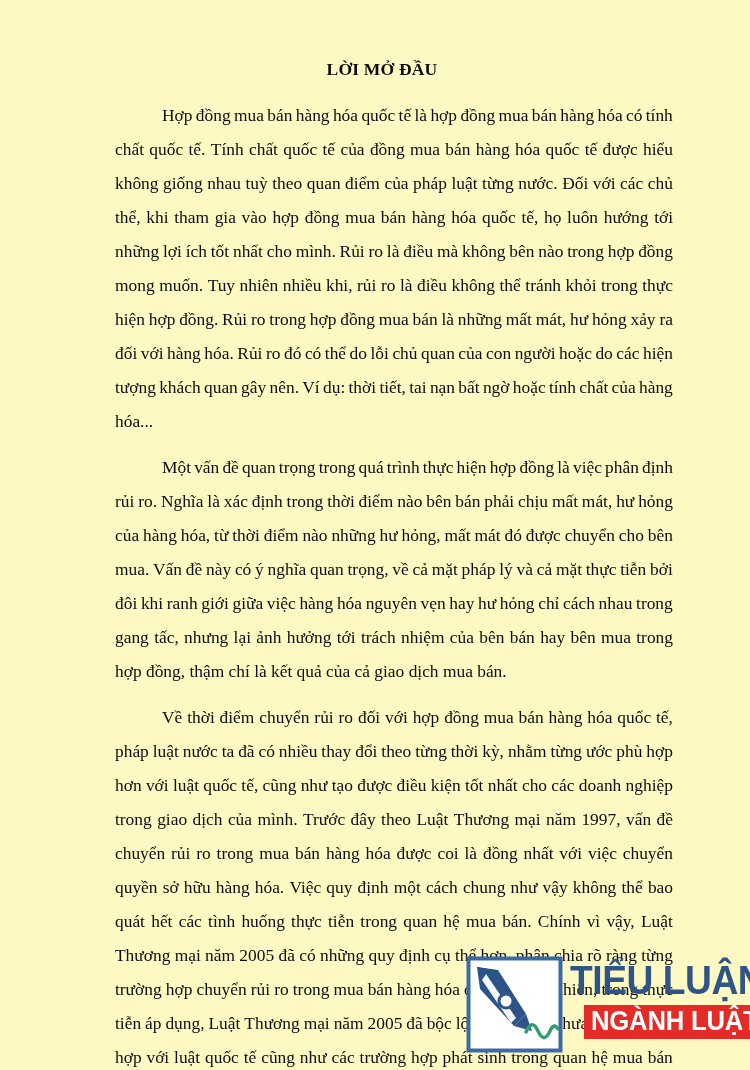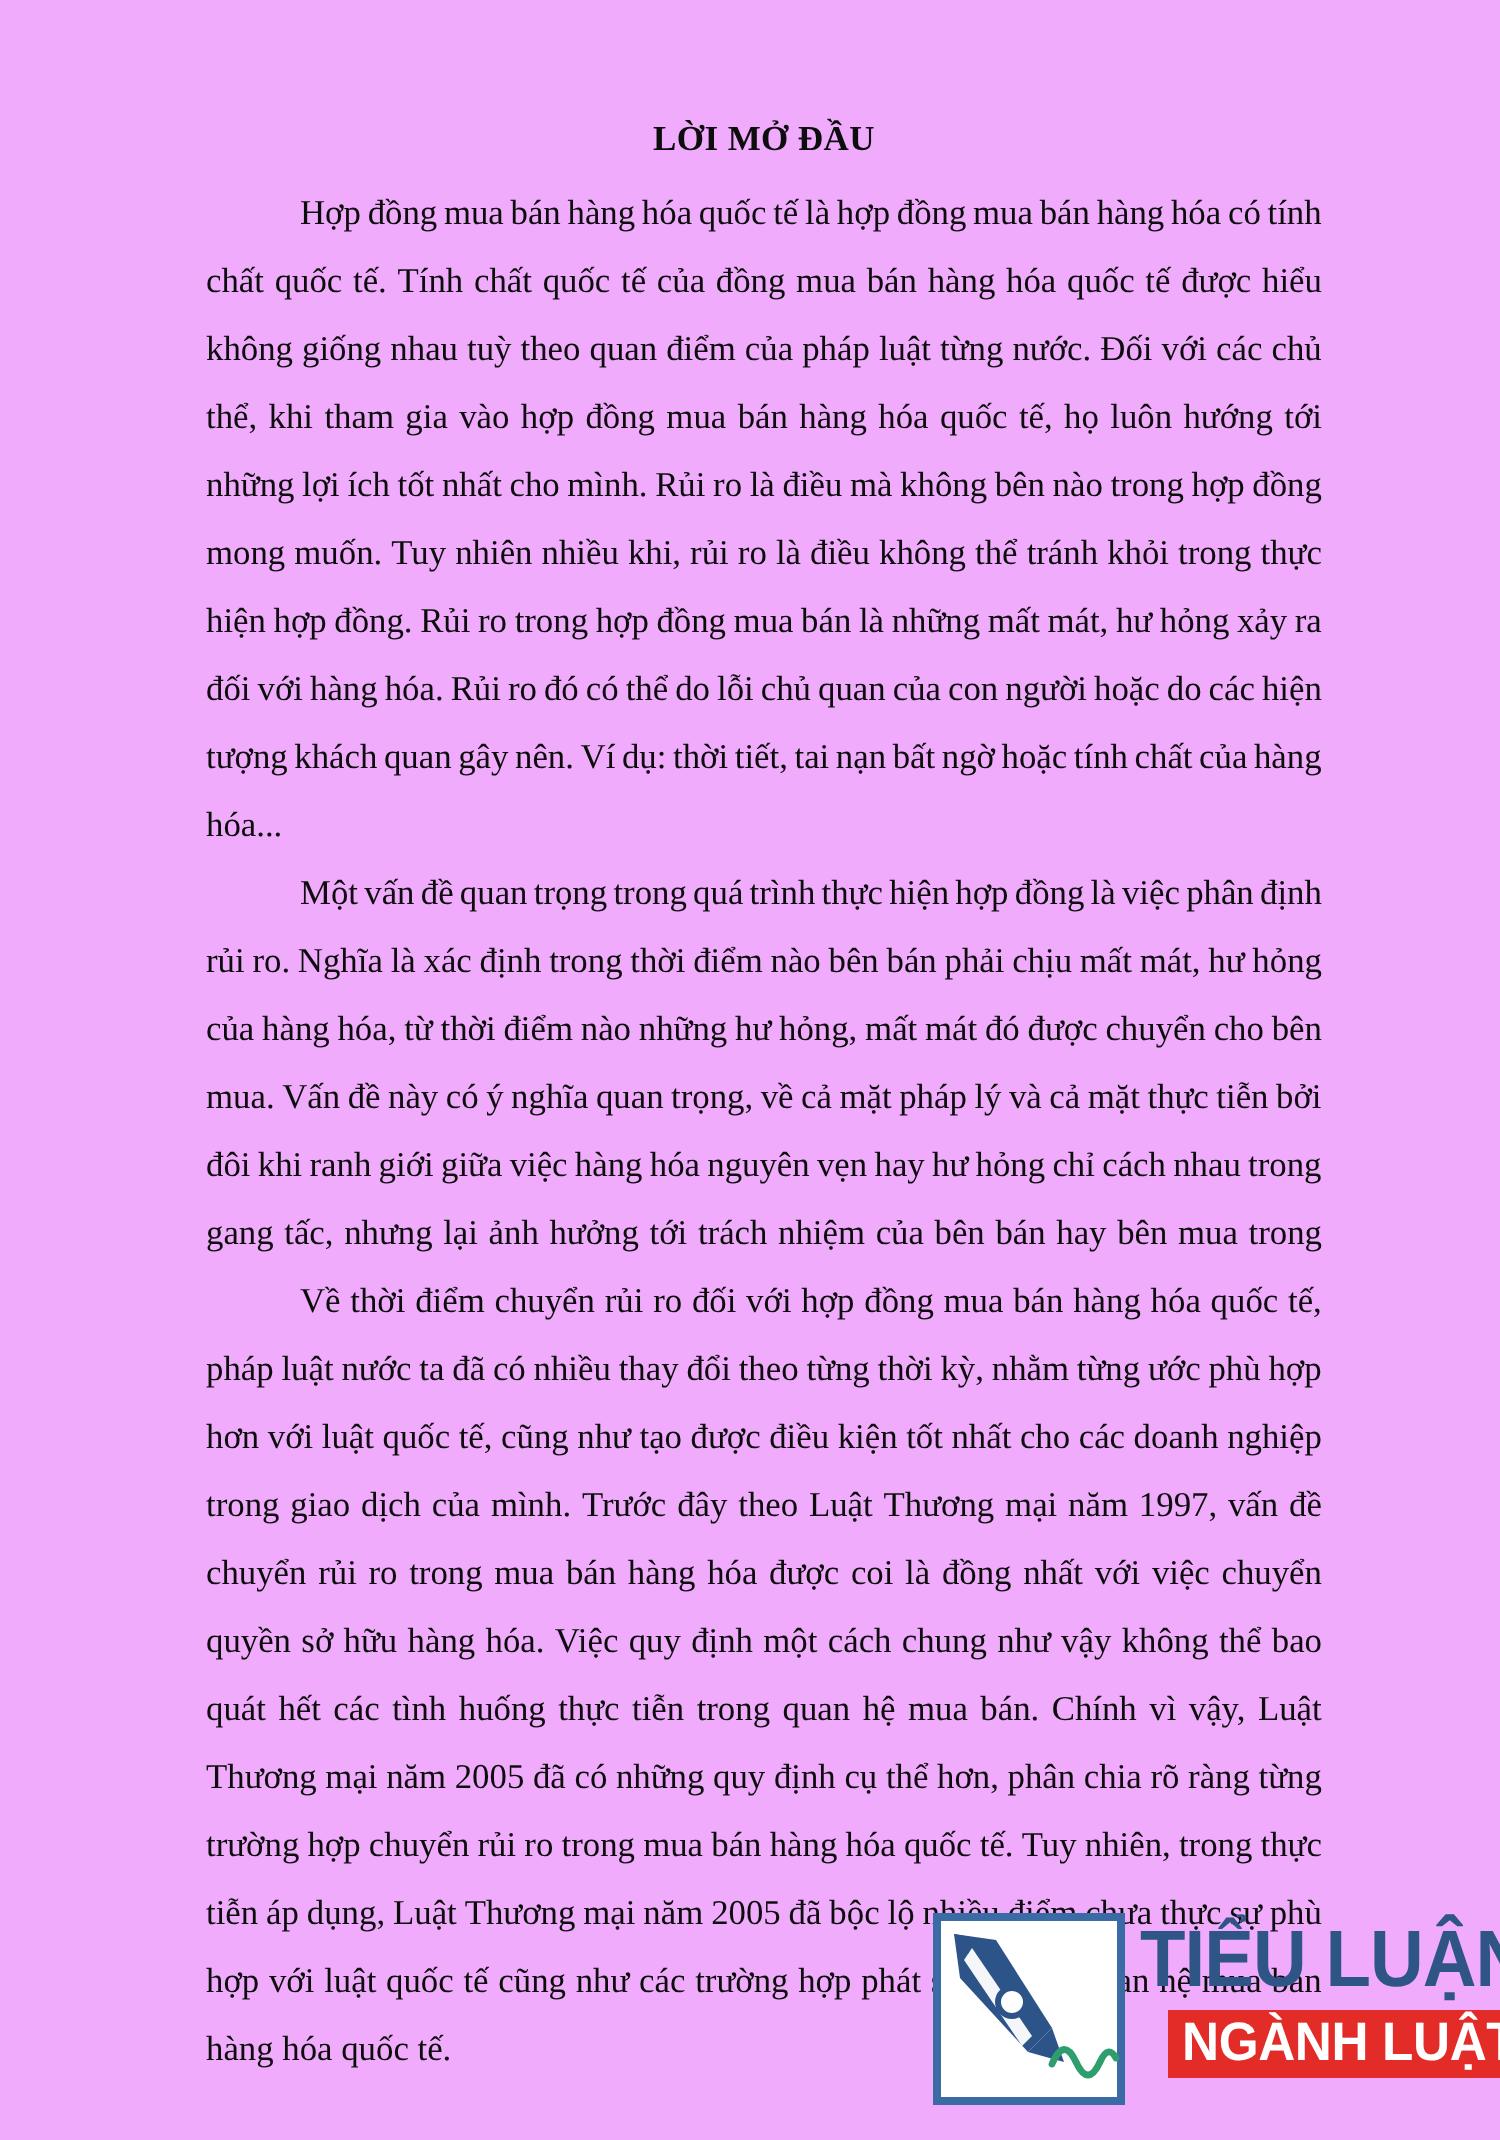--- a/index.html
+++ b/index.html
@@ -20,7 +20,7 @@
   #page {
     position: absolute;
     inset: 0;
-    background: #f0abfc;
+    background: #fef9c3;
   }
 
   #doc-body {

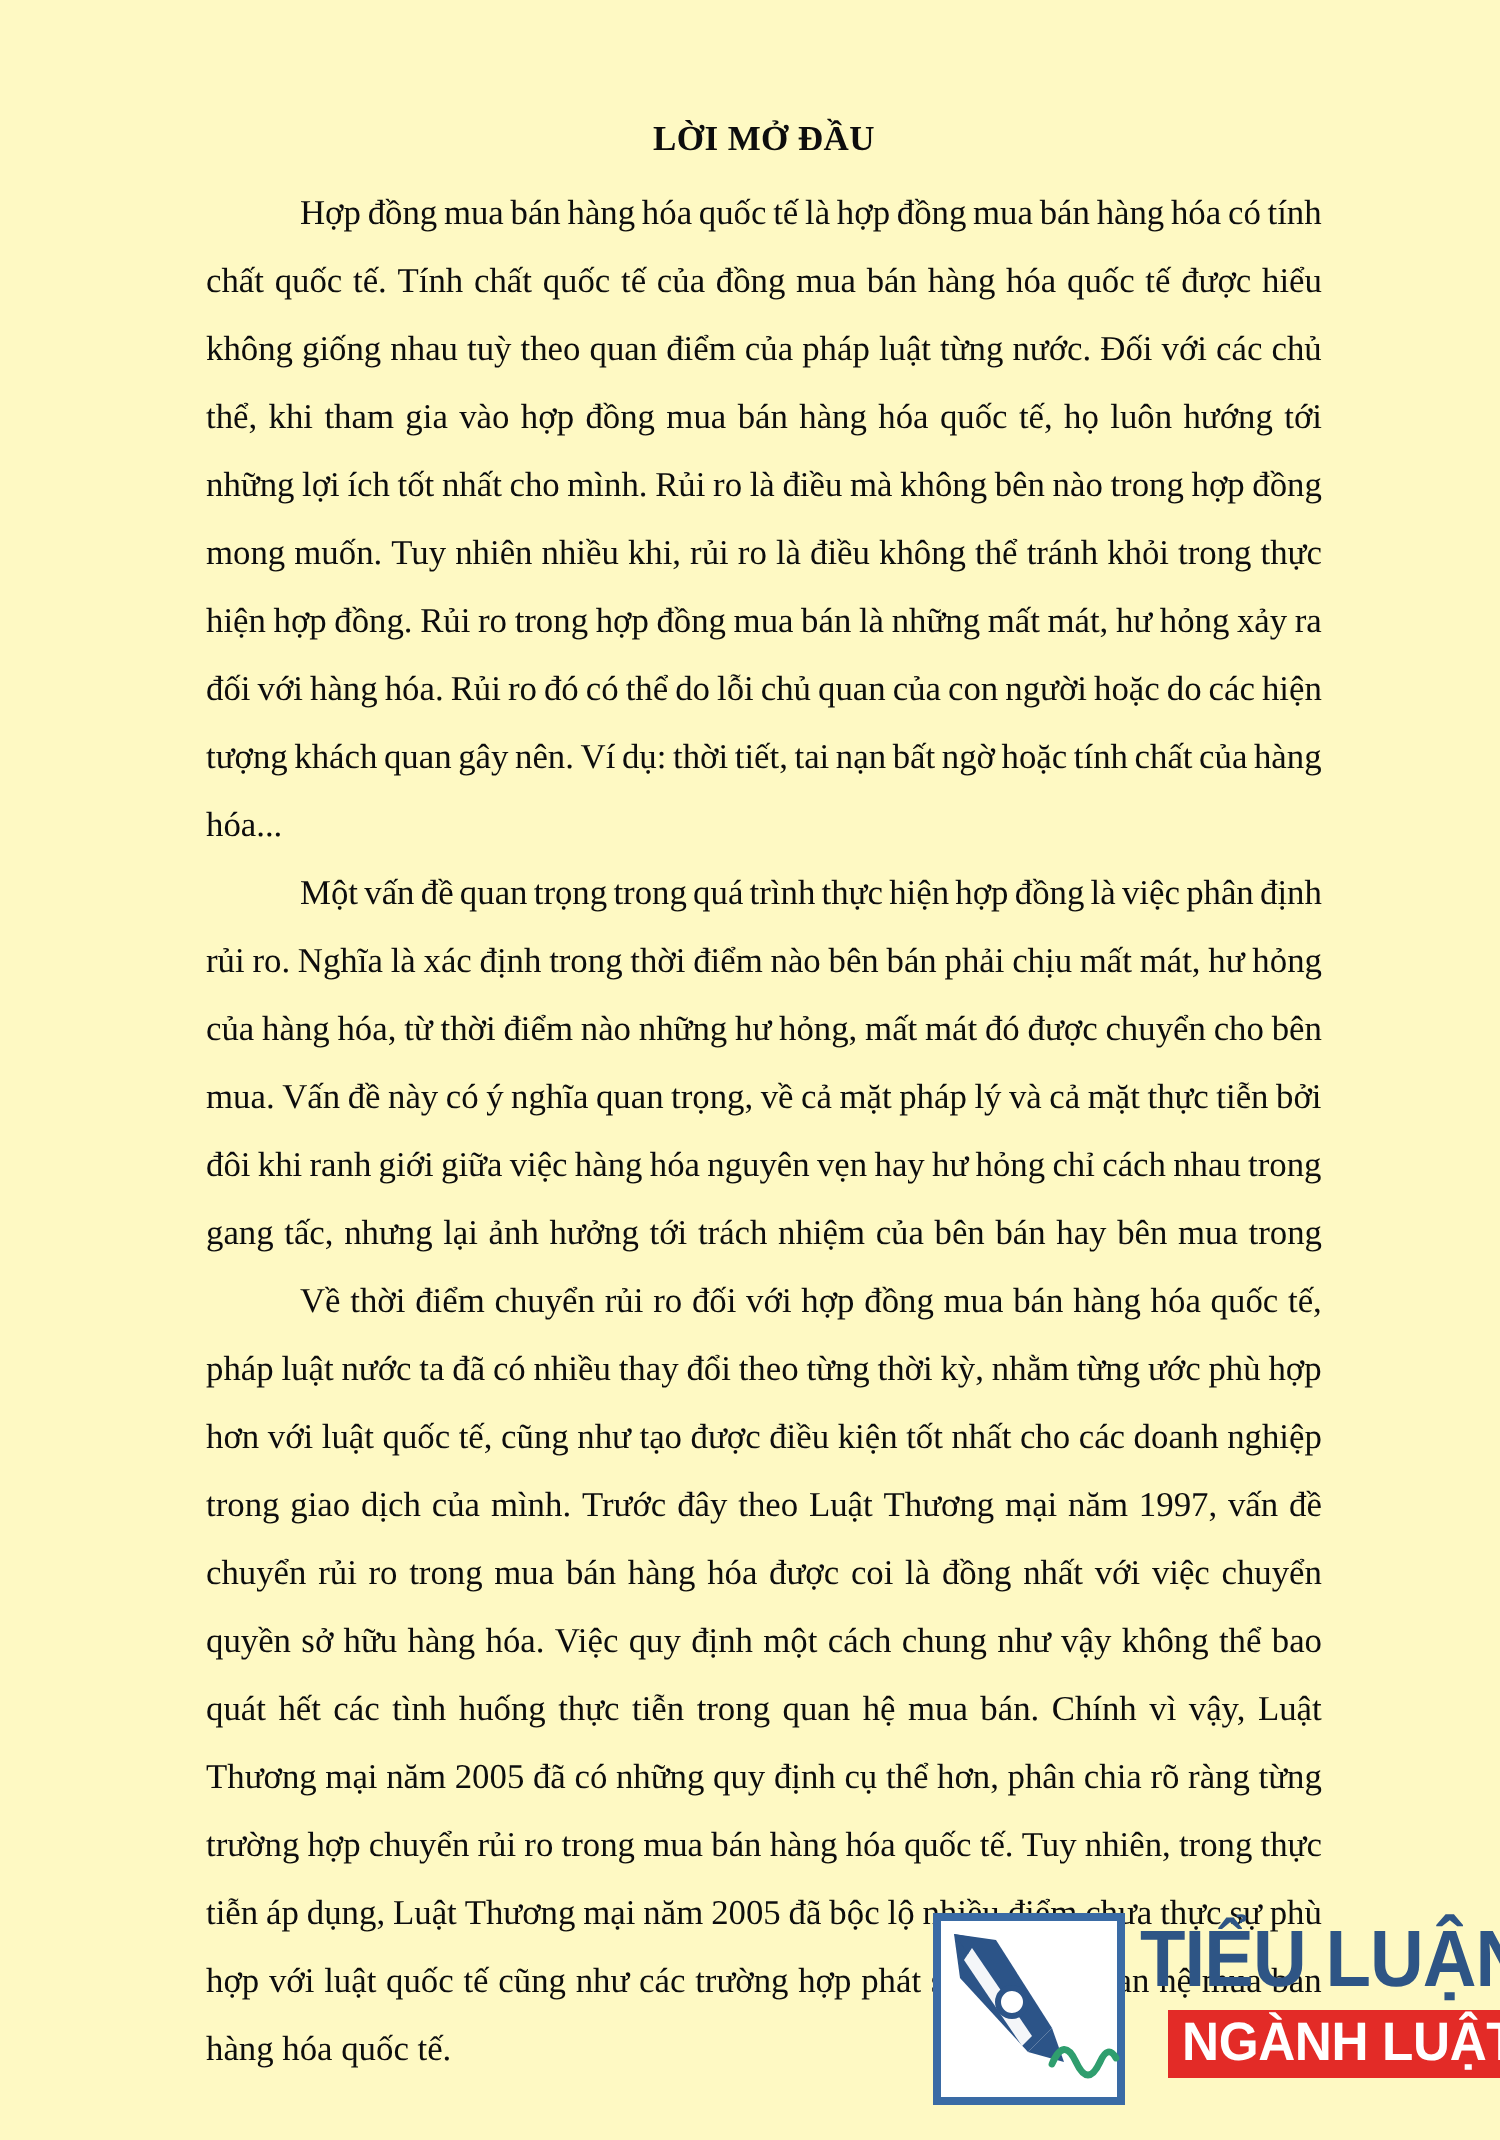--- a/index.html
+++ b/index.html
@@ -41,7 +41,7 @@
   }
 
   .para-lines {
-    margin: 0;
+    margin: 12px;
     font-size: 17.4px;
     line-height: 34px;
   }

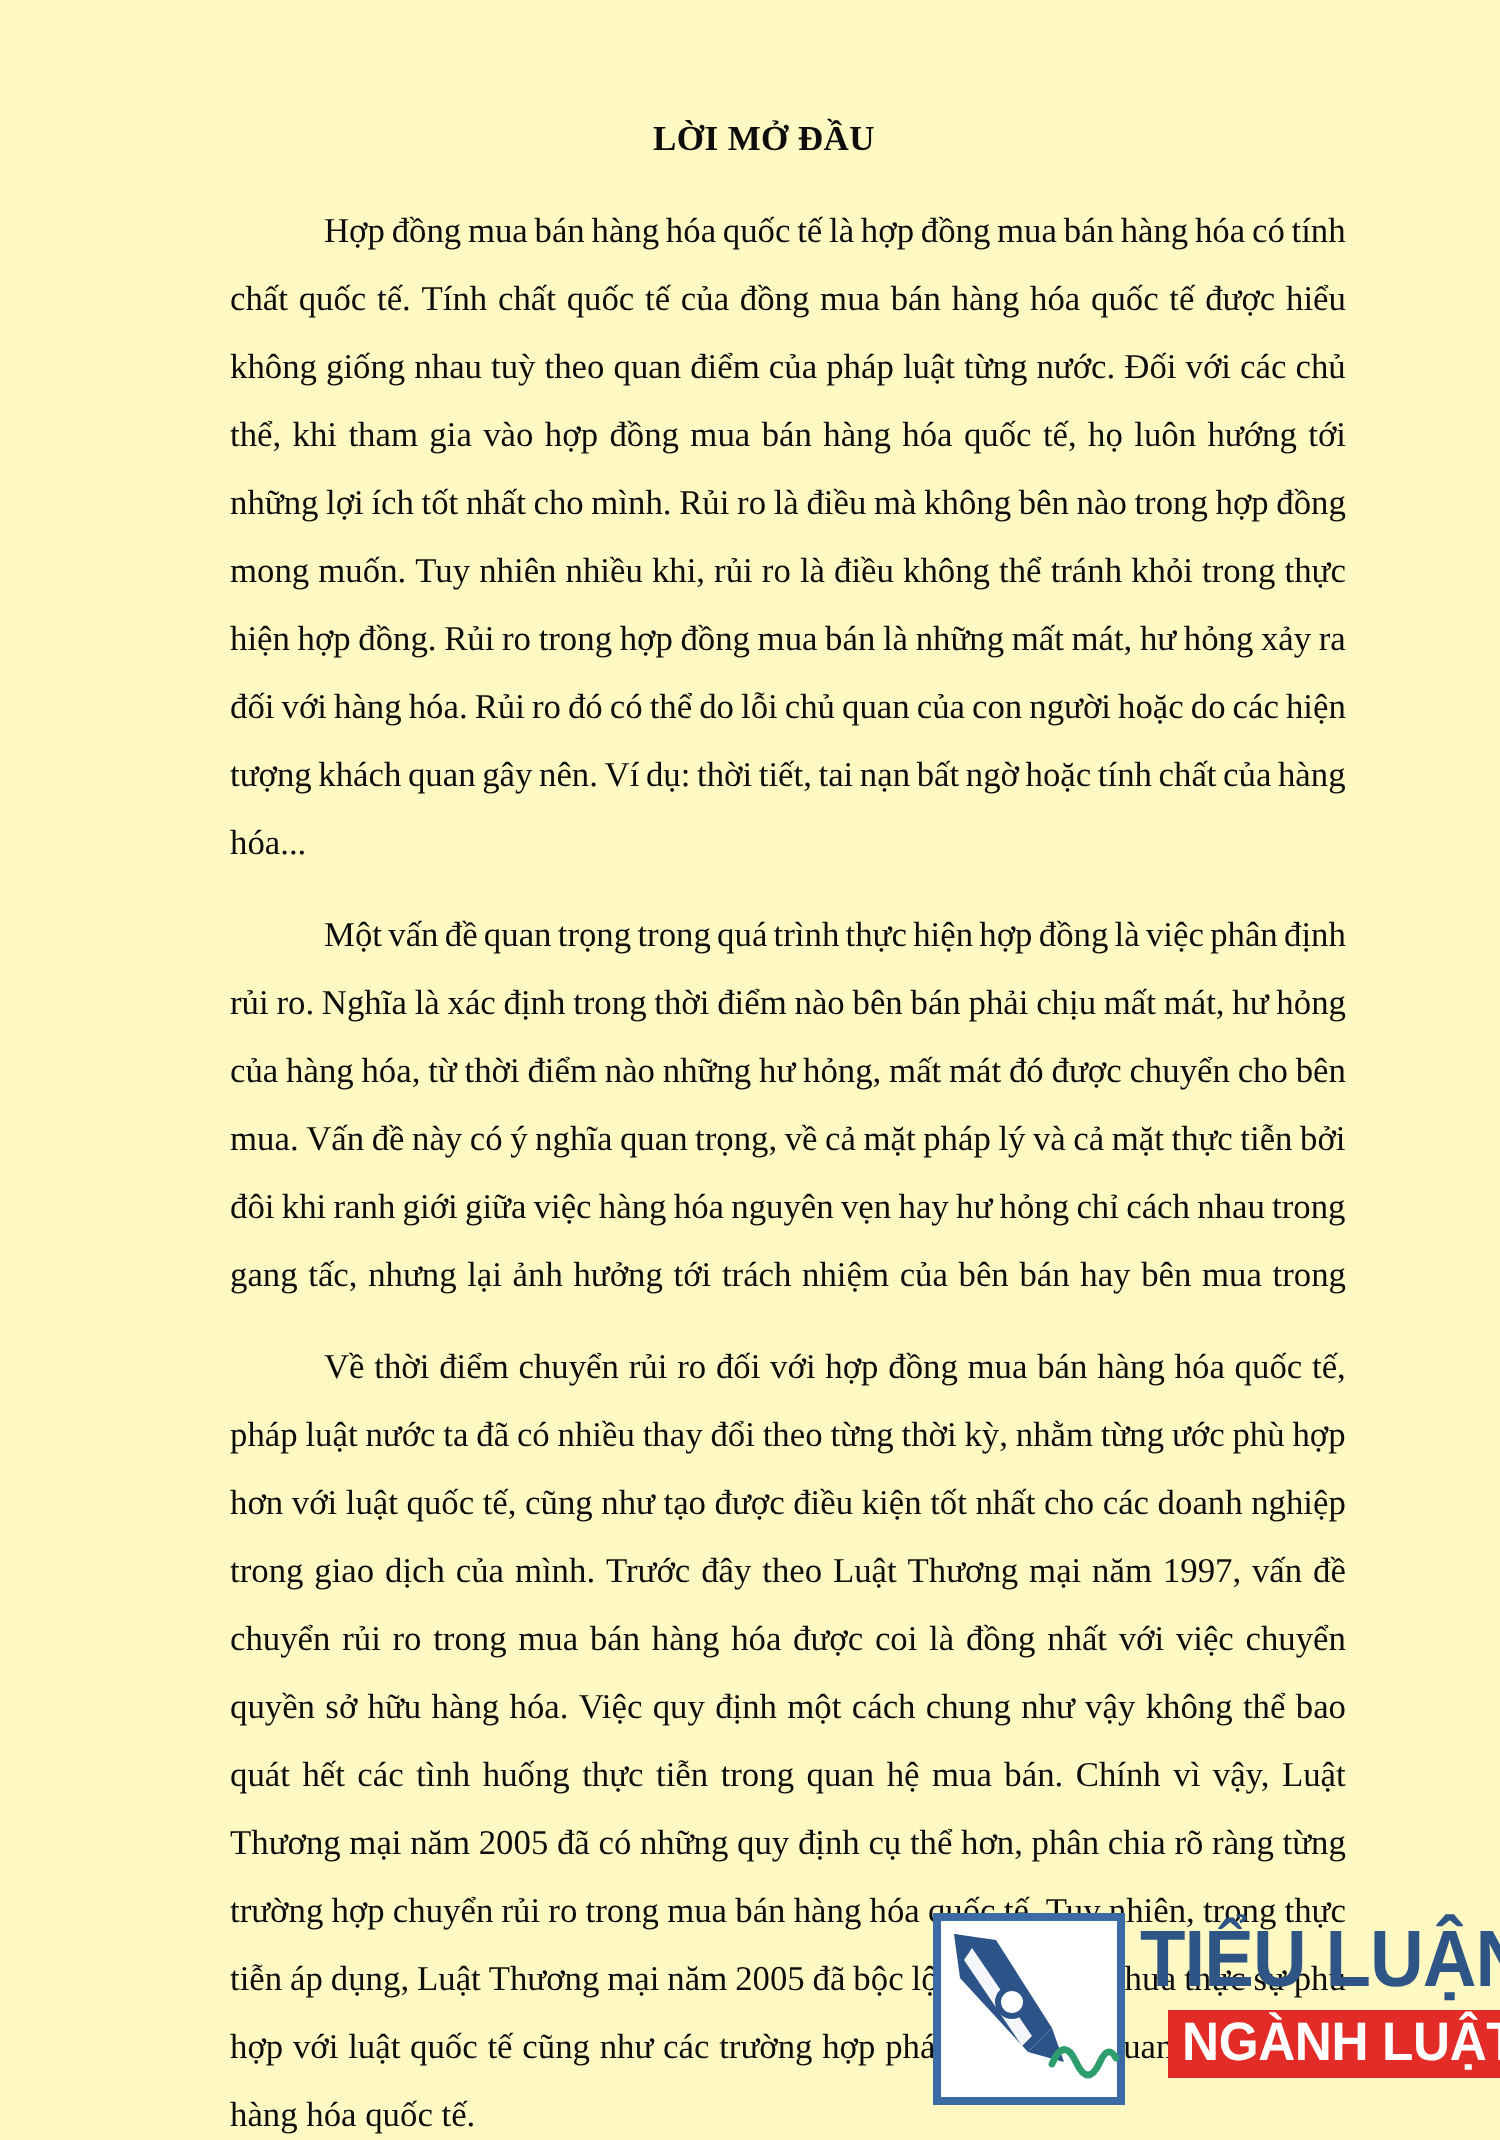--- a/index.html
+++ b/index.html
@@ -148,6 +148,7 @@
         <div class="line-row justified"><span class="word">mua.</span><span class="word">Vấn</span><span class="word">đề</span><span class="word">này</span><span class="word">có</span><span class="word">ý</span><span class="word">nghĩa</span><span class="word">quan</span><span class="word">trọng,</span><span class="word">về</span><span class="word">cả</span><span class="word">mặt</span><span class="word">pháp</span><span class="word">lý</span><span class="word">và</span><span class="word">cả</span><span class="word">mặt</span><span class="word">thực</span><span class="word">tiễn</span><span class="word">bởi</span></div>
         <div class="line-row justified"><span class="word">đôi</span><span class="word">khi</span><span class="word">ranh</span><span class="word">giới</span><span class="word">giữa</span><span class="word">việc</span><span class="word">hàng</span><span class="word">hóa</span><span class="word">nguyên</span><span class="word">vẹn</span><span class="word">hay</span><span class="word">hư</span><span class="word">hỏng</span><span class="word">chỉ</span><span class="word">cách</span><span class="word">nhau</span><span class="word">trong</span></div>
         <div class="line-row justified"><span class="word">gang</span><span class="word">tấc,</span><span class="word">nhưng</span><span class="word">lại</span><span class="word">ảnh</span><span class="word">hưởng</span><span class="word">tới</span><span class="word">trách</span><span class="word">nhiệm</span><span class="word">của</span><span class="word">bên</span><span class="word">bán</span><span class="word">hay</span><span class="word">bên</span><span class="word">mua</span><span class="word">trong</span></div>
+        <div class="line-row ragged">hợp đồng, thậm chí là kết quả của cả giao dịch mua bán.</div>
       </div>
     <div class="para-lines">
         <div class="line-row indented justified"><span class="word">Về</span><span class="word">thời</span><span class="word">điểm</span><span class="word">chuyển</span><span class="word">rủi</span><span class="word">ro</span><span class="word">đối</span><span class="word">với</span><span class="word">hợp</span><span class="word">đồng</span><span class="word">mua</span><span class="word">bán</span><span class="word">hàng</span><span class="word">hóa</span><span class="word">quốc</span><span class="word">tế,</span></div>

